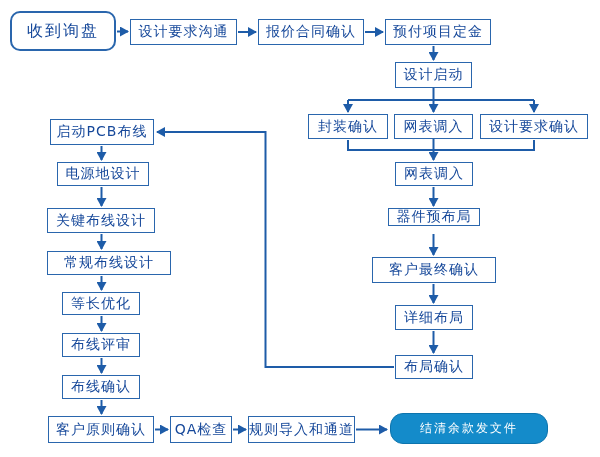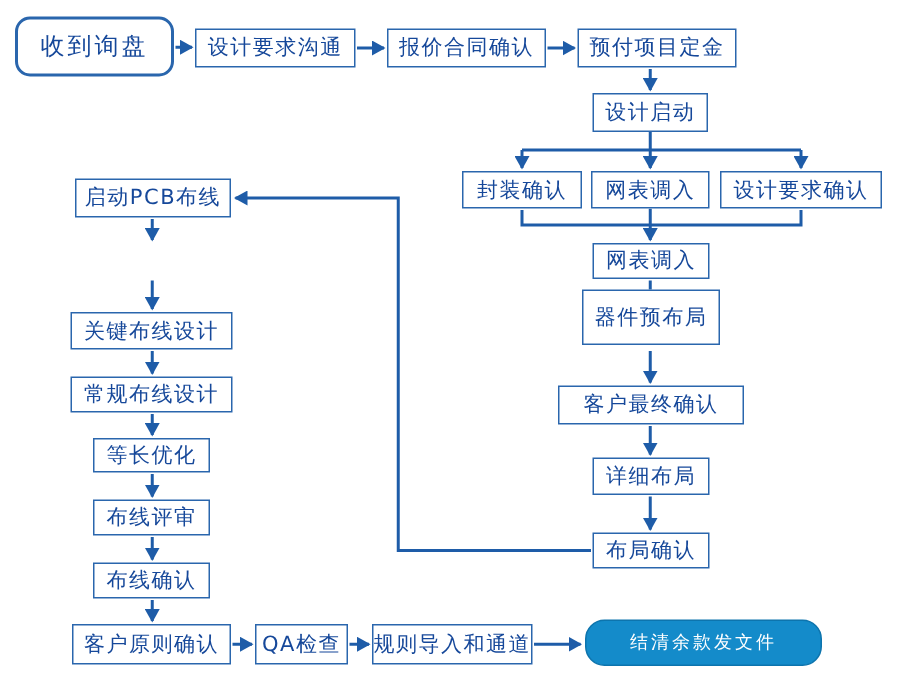--- a/index.html
+++ b/index.html
@@ -129,6 +129,7 @@
   <div class="node" id="n11">详细布局</div>
   <div class="node" id="n12">布局确认</div>
   <div class="node" id="n13">启动PCB布线</div>
+  <div class="node" id="n14">电源地设计</div>
   <div class="node" id="n15">关键布线设计</div>
   <div class="node" id="n16">常规布线设计</div>
   <div class="node" id="n18">布线评审</div>

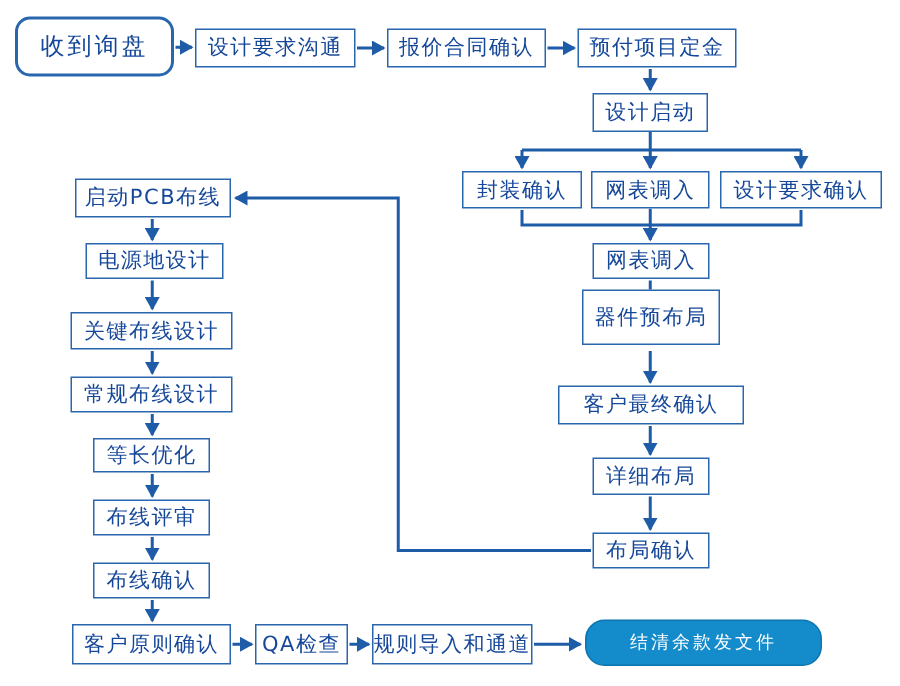--- a/index.html
+++ b/index.html
@@ -54,7 +54,7 @@
   #n6{left:394px;top:114px;width:79px;height:25px}
   #n7{left:480px;top:114px;width:108px;height:25px}
   #n8{left:395px;top:162px;width:78px;height:24px}
-  #n9{left:388px;top:193px;width:92px;height:37px}
+  #n9{left:388px;top:208px;width:92px;height:18px}
   #n10{left:372px;top:257px;width:124px;height:26px}
   #n11{left:395px;top:305px;width:78px;height:25px}
   #n12{left:395px;top:355px;width:78px;height:24px}

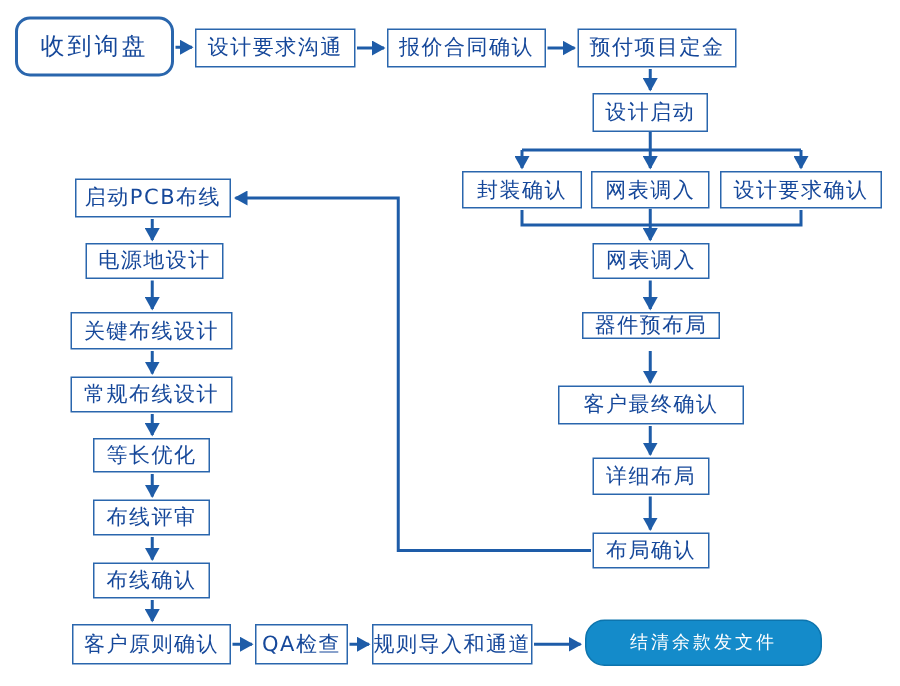--- a/index.html
+++ b/index.html
@@ -61,7 +61,7 @@
   #n13{left:50px;top:119px;width:104px;height:26px}
   #n14{left:57px;top:162px;width:92px;height:24px}
   #n15{left:47px;top:208px;width:108px;height:25px}
-  #n16{left:47px;top:251px;width:108px;height:24px}
+  #n16{left:47px;top:251px;width:124px;height:24px}
   #n17{left:62px;top:292px;width:78px;height:23px}
   #n18{left:62px;top:333px;width:78px;height:24px}
   #n19{left:62px;top:375px;width:78px;height:24px}

